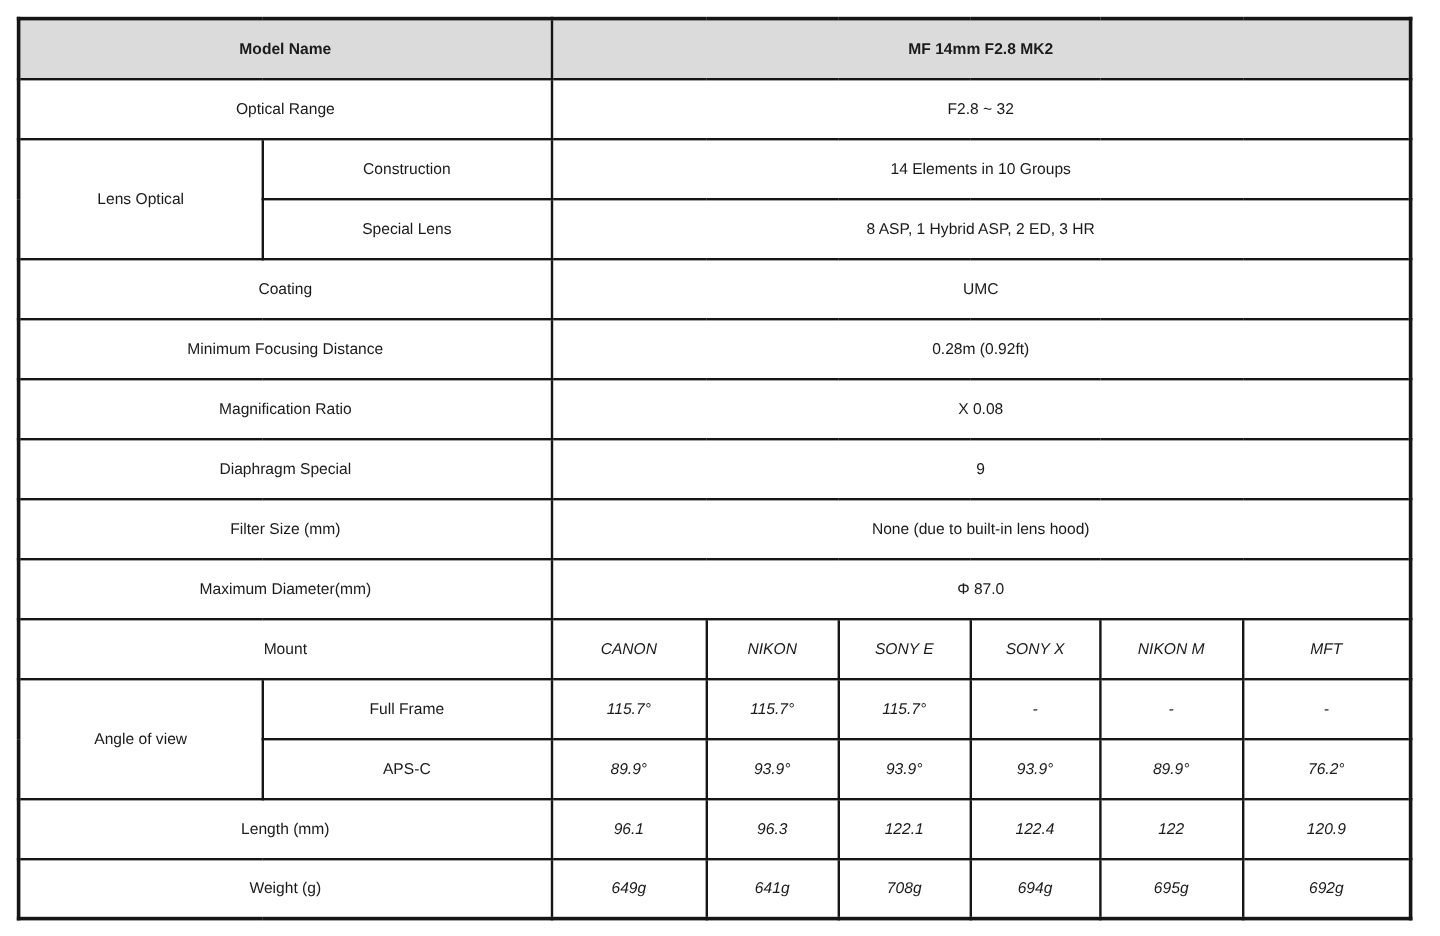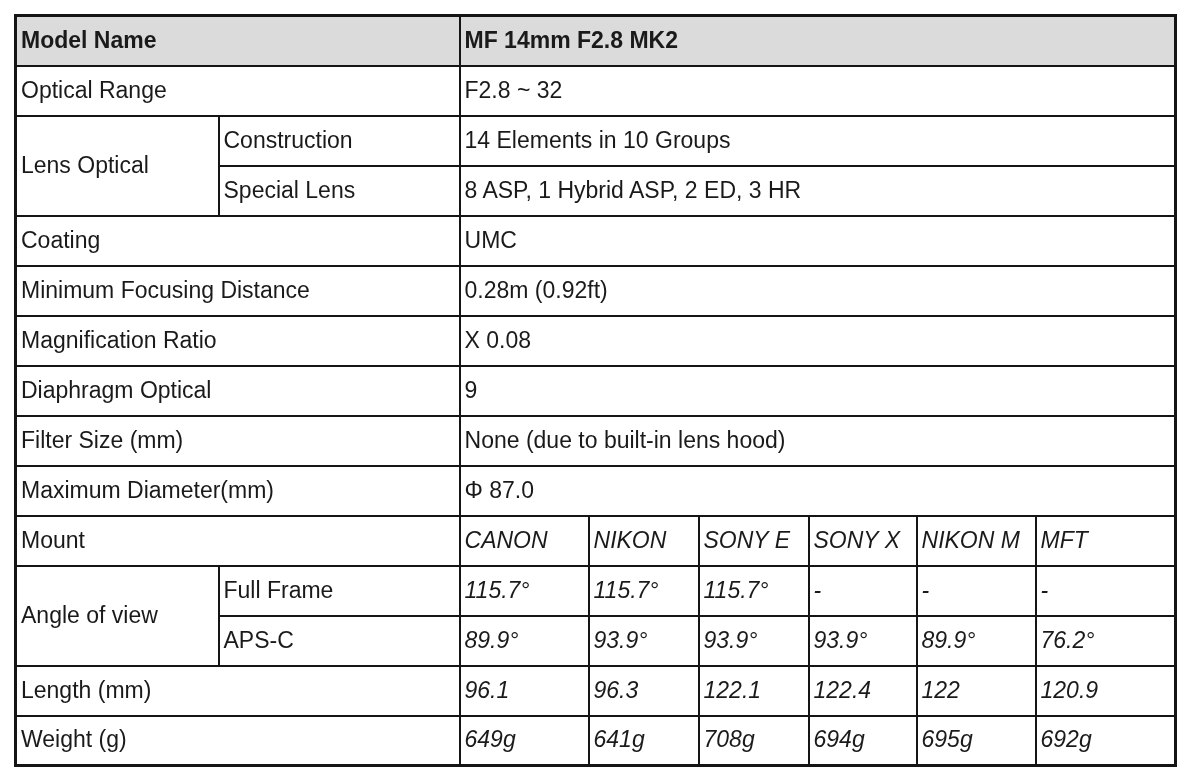--- a/index.html
+++ b/index.html
@@ -22,10 +22,10 @@
   }
   table.spec td {
     border: 2px solid #151515;
-    text-align: left;
+    text-align: center;
     vertical-align: middle;
     padding: 0 4px;
-    font-size: 23px;
+    font-size: 13px;
     line-height: 1.2;
     overflow: hidden;
     white-space: nowrap;

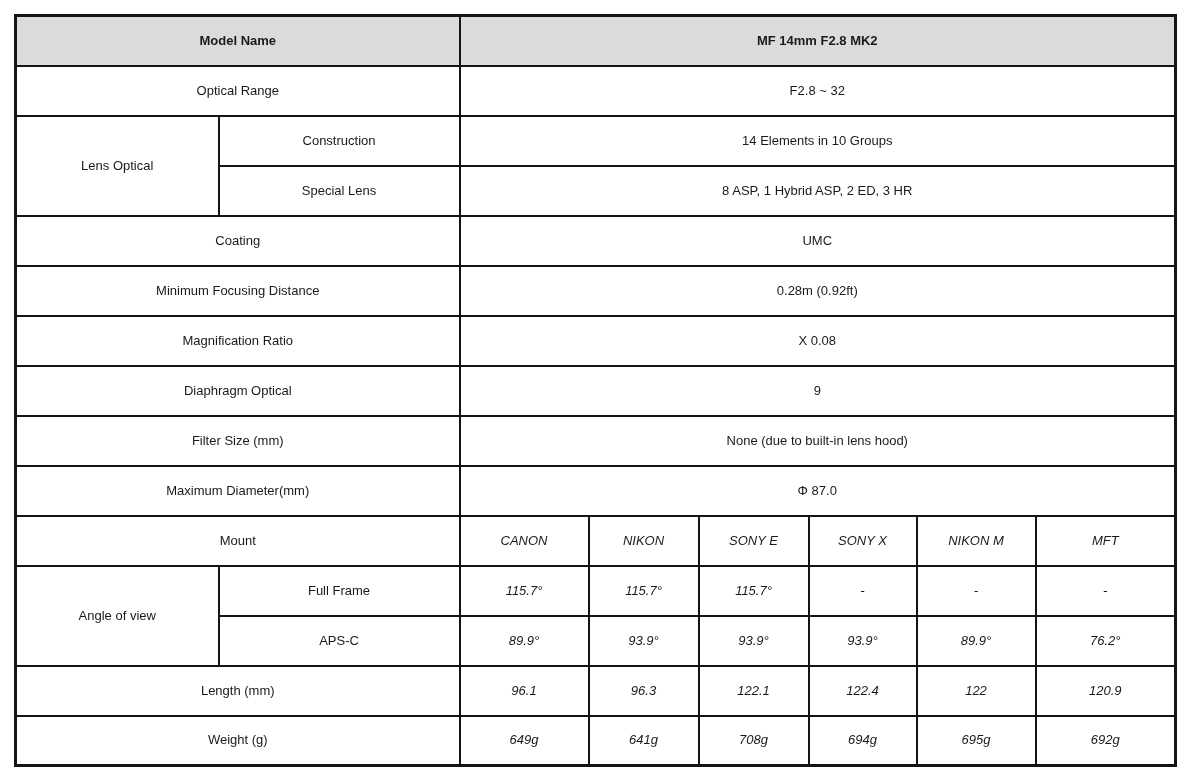--- a/index.html
+++ b/index.html
@@ -95,7 +95,7 @@
     </tr>
 
     <tr>
-      <td colspan="2">Diaphragm Optical</td>
+      <td colspan="2">Diaphragm Special</td>
       <td colspan="6">9</td>
     </tr>
 

